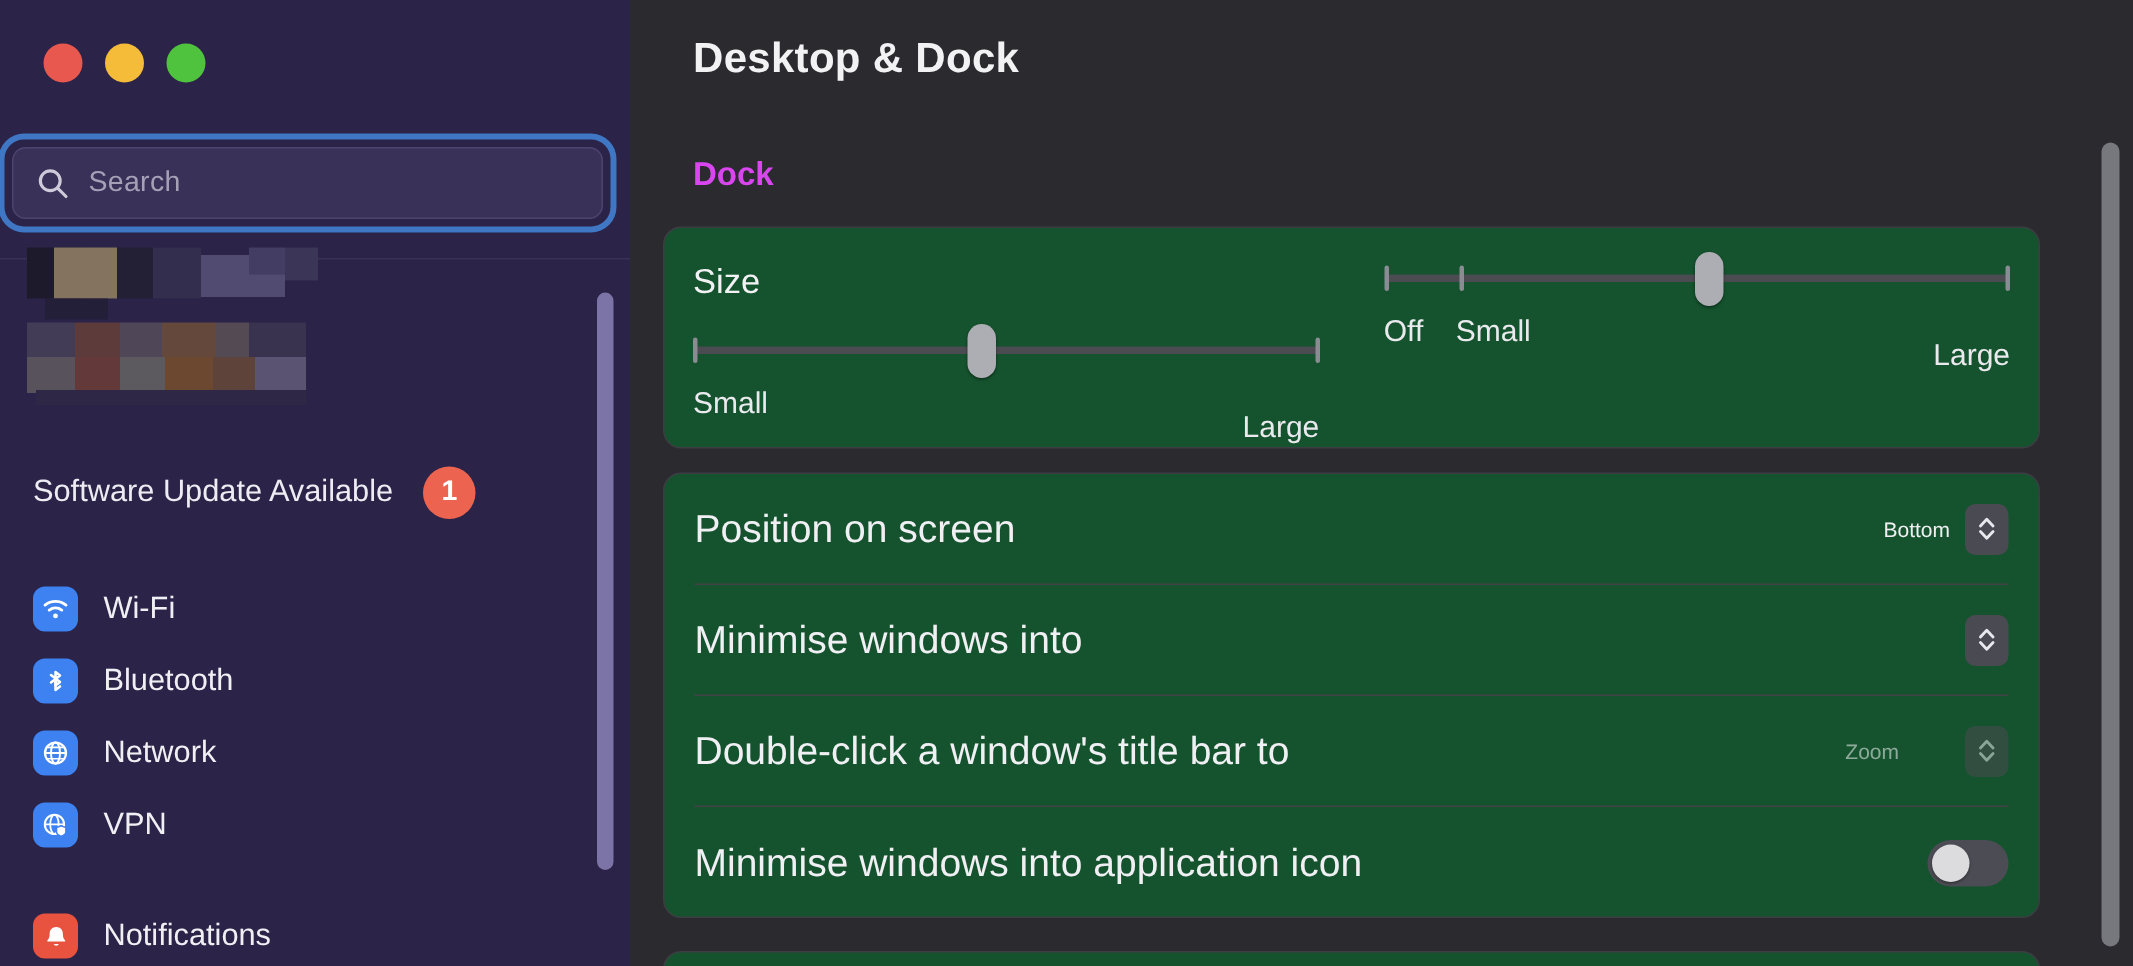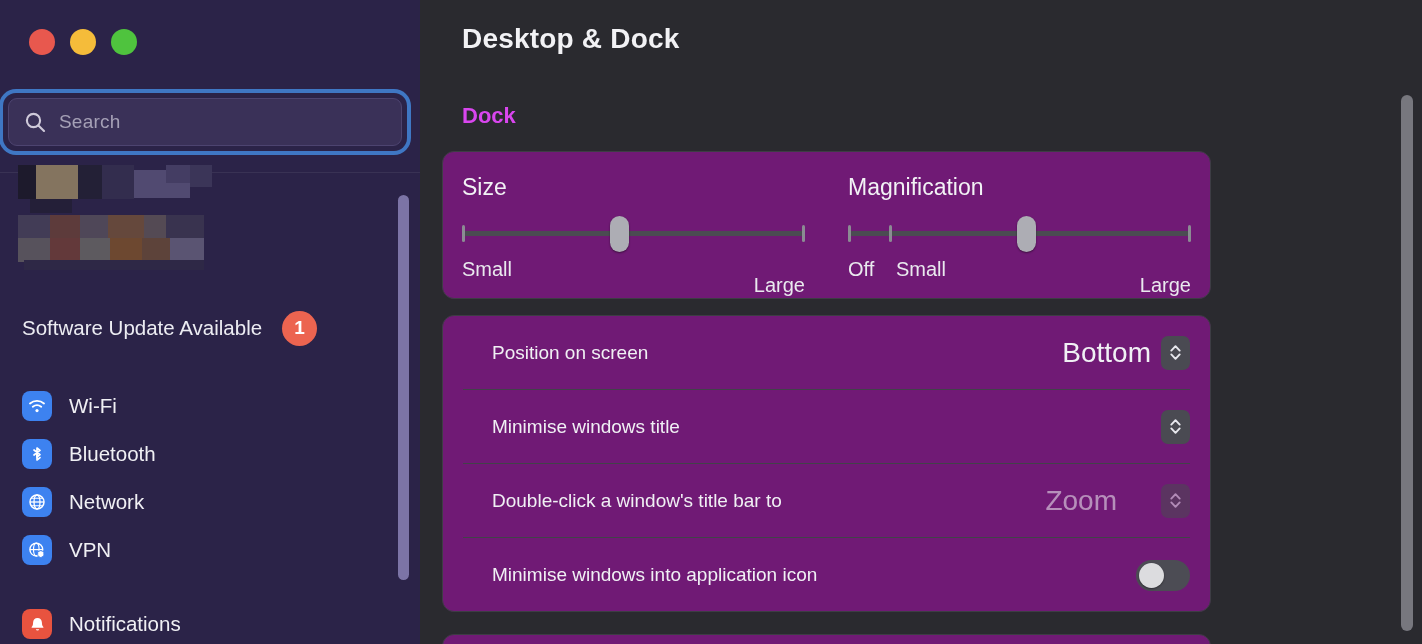--- a/index.html
+++ b/index.html
@@ -107,8 +107,8 @@
   }
 
   .card {
-    position:absolute; left:22px; width:769px;
-    background:#701a75;
+    position:absolute; left:22px; width:918px;
+    background:#14532d;
     border:1px solid #3d3d44;
     border-radius:12px;
   }

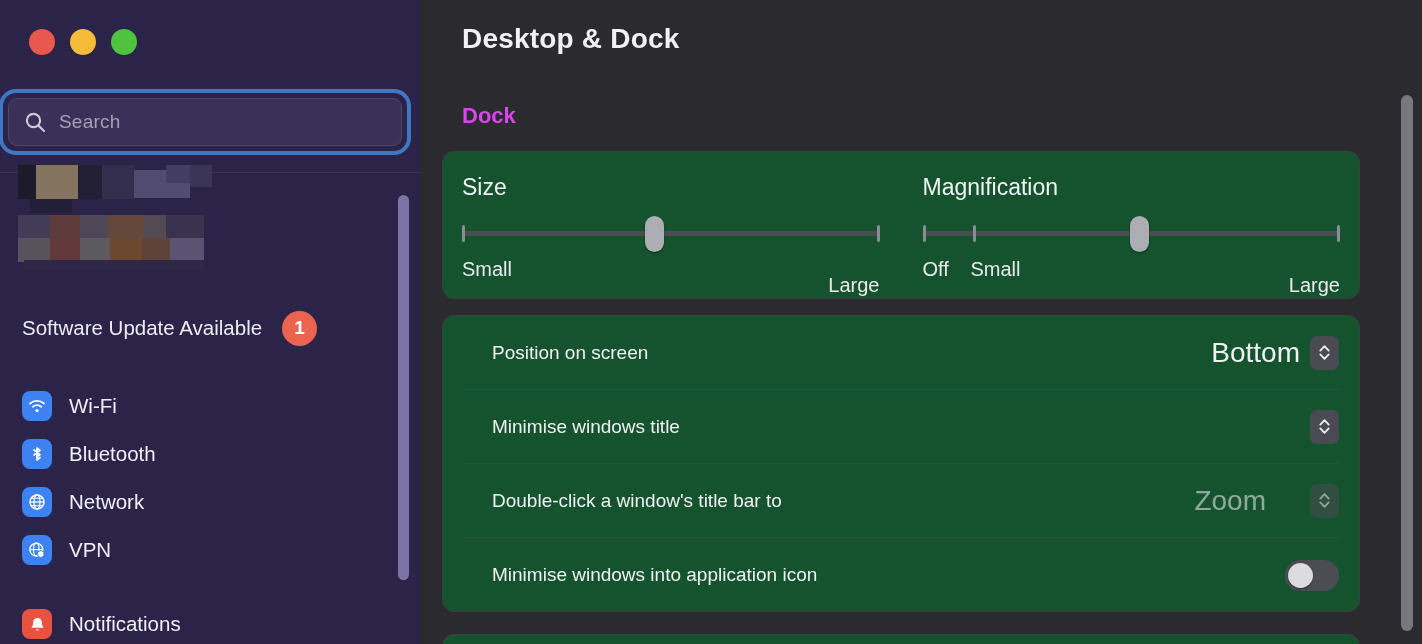--- a/index.html
+++ b/index.html
@@ -327,7 +327,6 @@
       </div>
 
       <div class="slider-col right">
-        <div class="slider-title">Magnification</div>
         <div class="track-wrap">
           <div class="track"></div>
           <div class="tick" style="left:0px;"></div>

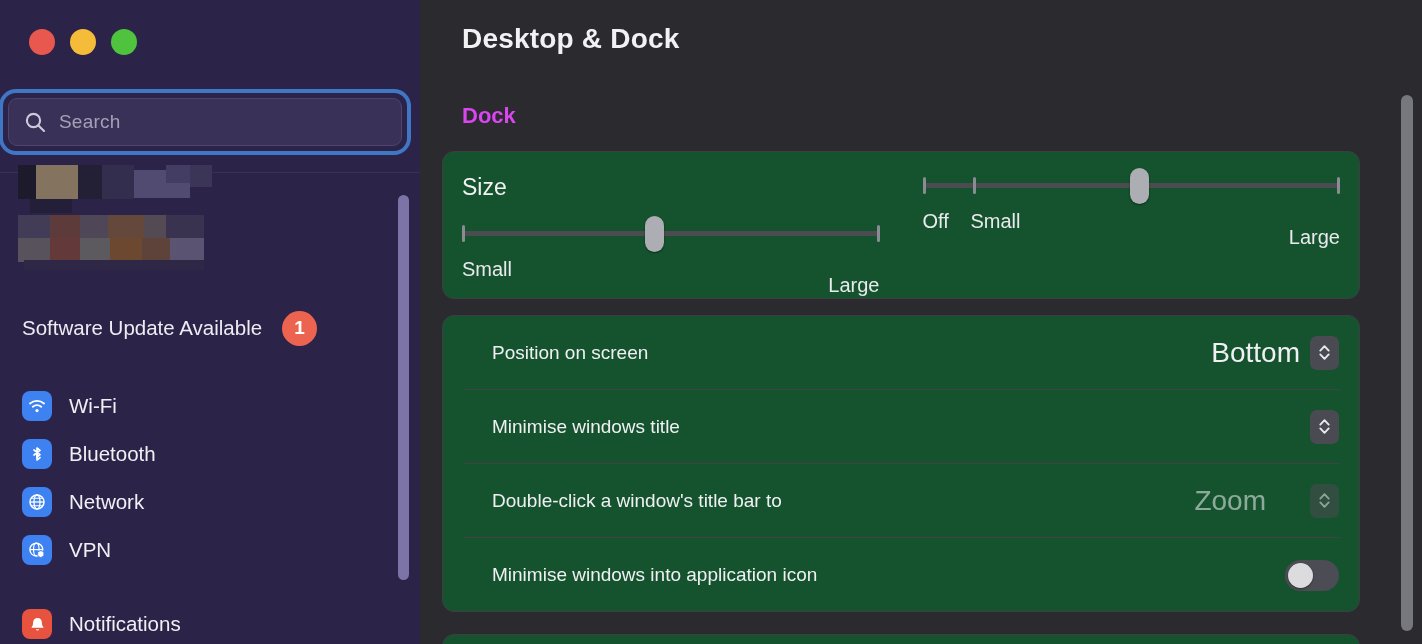--- a/index.html
+++ b/index.html
@@ -151,7 +151,7 @@
     border-bottom:1px solid #424249;
   }
   .row:last-child { border-bottom:none; }
-  .row-label { color:#f0f0f4; font-size:19px;margin-left:29px; }
+  .row-label { color:#f0f0f4; font-size:26px; }
   .row-value { display:flex; align-items:center; gap:10px; }
   .pop-value { color:#f0f0f4; font-size:28px; }
   .stepper-btn {

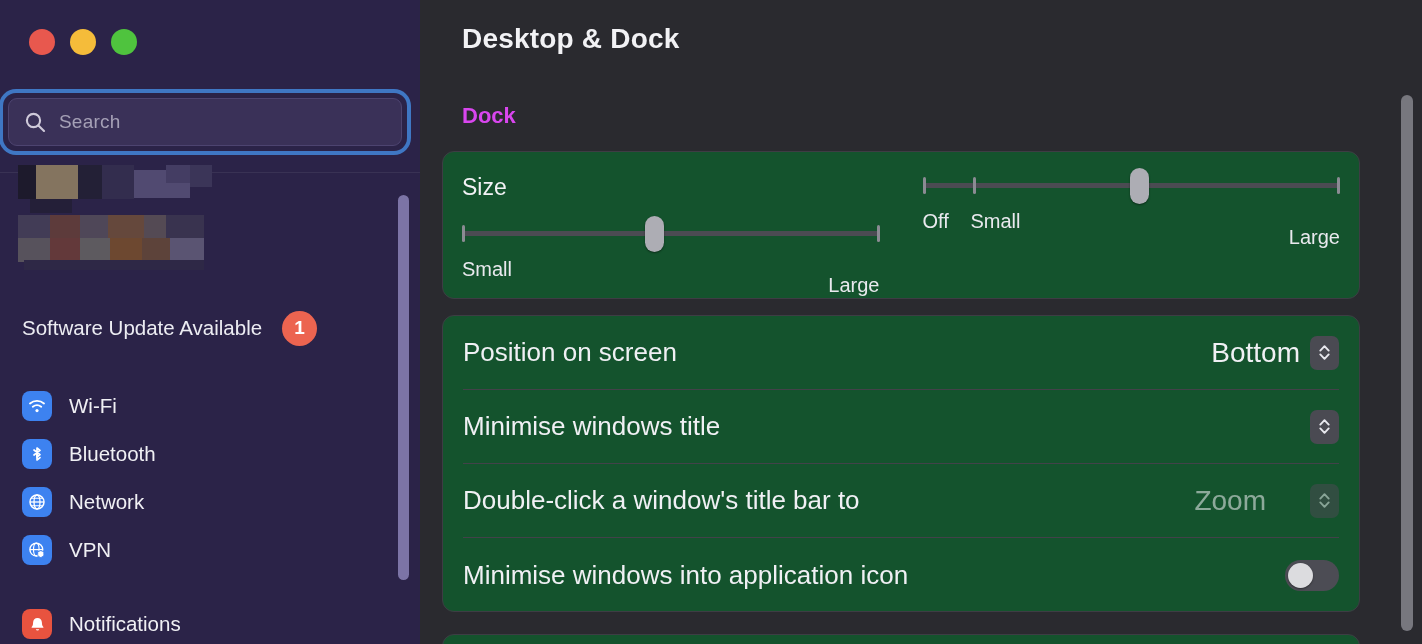--- a/index.html
+++ b/index.html
@@ -153,7 +153,7 @@
   .row:last-child { border-bottom:none; }
   .row-label { color:#f0f0f4; font-size:26px; }
   .row-value { display:flex; align-items:center; gap:10px; }
-  .pop-value { color:#f0f0f4; font-size:28px; }
+  .pop-value { color:#f0f0f4; font-size:14px; }
   .stepper-btn {
     width:29px; height:34px; border-radius:7px;
     background:#4a4a52;

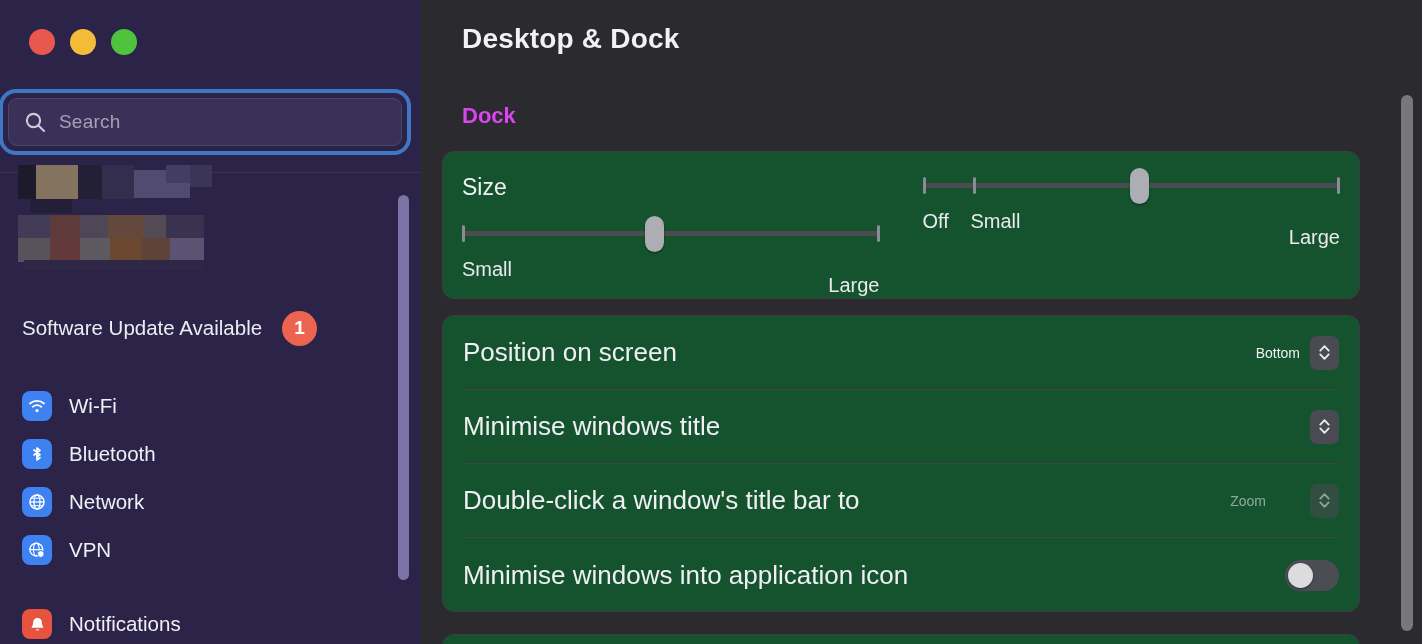--- a/index.html
+++ b/index.html
@@ -359,7 +359,7 @@
       </div>
 
       <div class="row">
-        <span class="row-label">Minimise windows title</span>
+        <span class="row-label">Minimise windows into</span>
         <span class="row-value">
           <span class="stepper-btn">
             <svg width="15" height="19" viewBox="0 0 15 19" fill="none">

